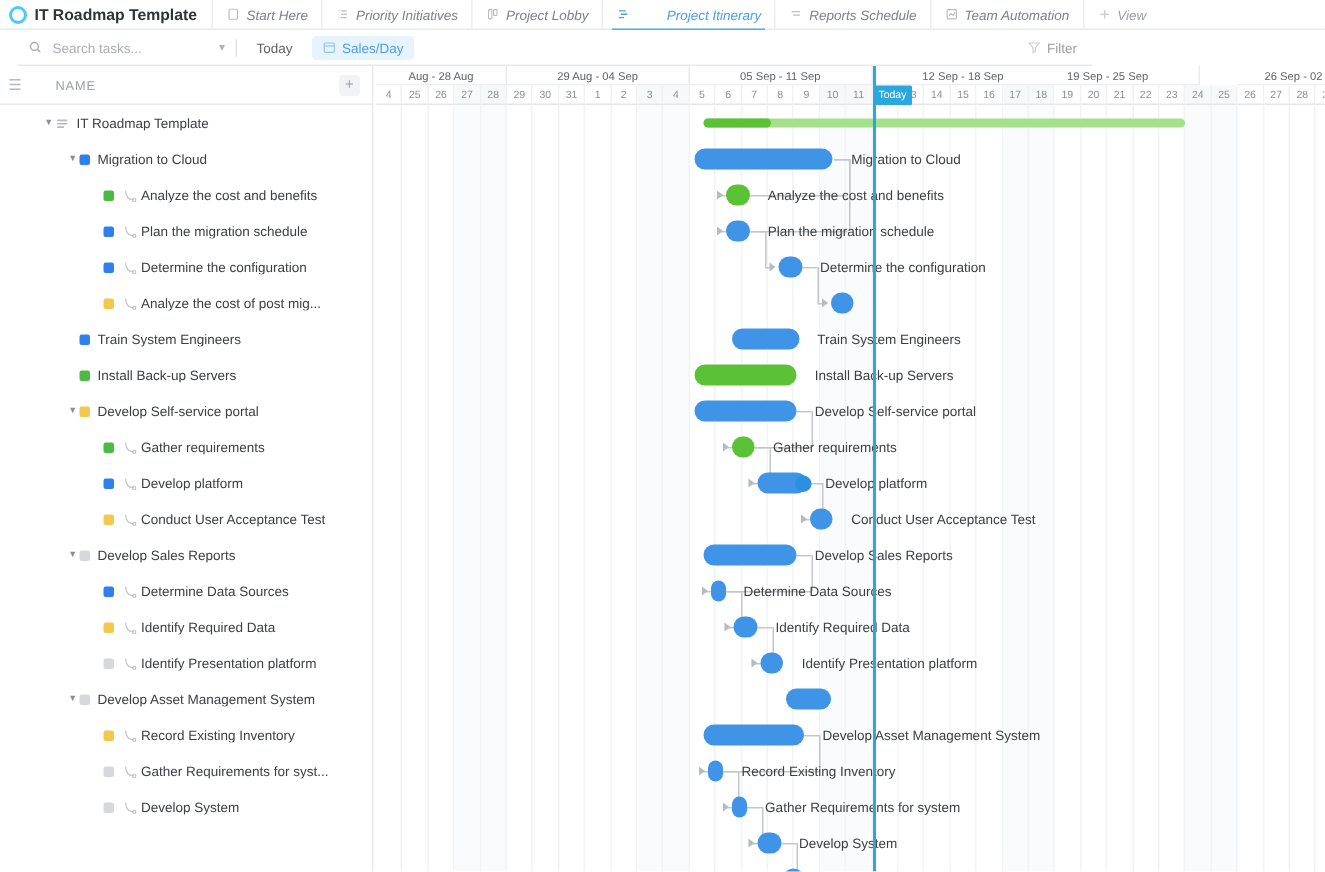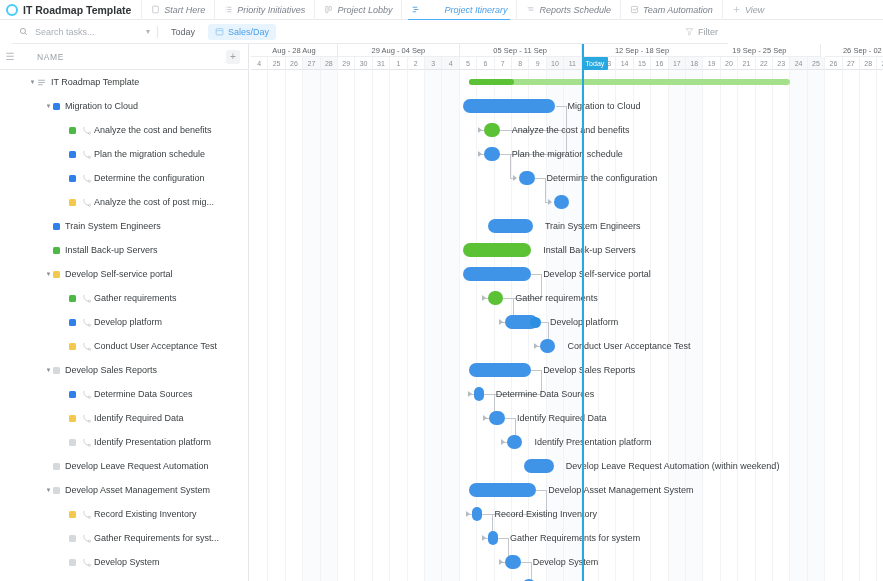--- a/index.html
+++ b/index.html
@@ -476,7 +476,7 @@
           <div class="wk" style="left: 89px; width: 121.8px;">29 Aug - 04 Sep</div>
           <div class="wk" style="left: 210.8px; width: 121.8px;">05 Sep - 11 Sep</div>
           <div class="wk" style="left: 332.6px; width: 121.8px;">12 Sep - 18 Sep</div>
-          <div class="wk" style="left: 450px; width: 121.8px;">19 Sep - 25 Sep</div>
+          <div class="wk" style="left: 429px; width: 121.8px;">19 Sep - 25 Sep</div>
           <div class="wk" style="left: 576.2px; width: 87px;">26 Sep - 02 Oc</div>
         </div>
       <div id="days-host">

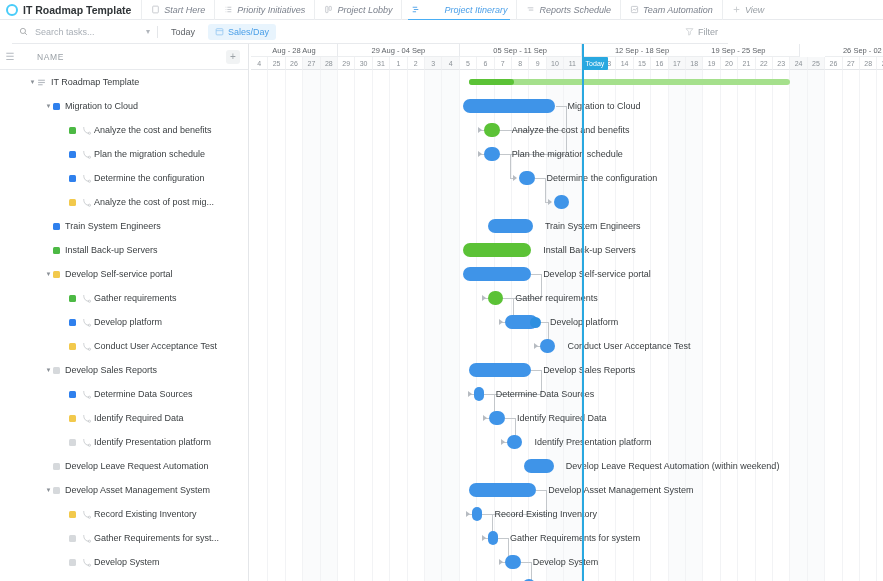--- a/index.html
+++ b/index.html
@@ -418,12 +418,6 @@
             <circle cx="12.3" cy="12" r="1.6" fill="none" stroke="#9aa0a6" stroke-width="1.1"></circle>
           </svg>
           <span class="row-label">Identify Presentation platform</span>
-        </div>
-        <div class="row">
-          <span style="width:44px;flex:0 0 auto;"></span>
-          <span class="twisty"></span>
-          <span class="sq" style="background:#d6d9dc;"></span>
-          <span class="row-label">Develop Leave Request Automation</span>
         </div>
         <div class="row">
           <span style="width:44px;flex:0 0 auto;"></span>

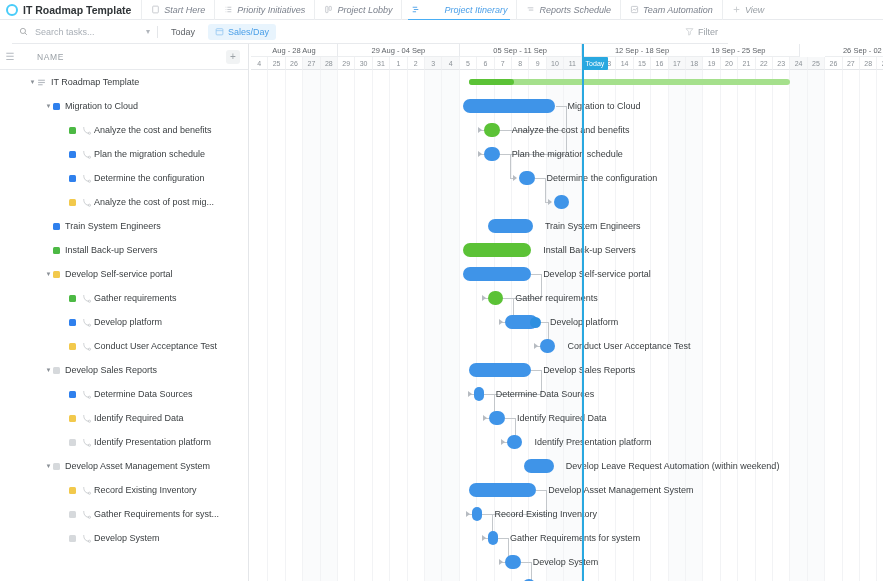--- a/index.html
+++ b/index.html
@@ -676,7 +676,6 @@
           </div>
           <div class="bar-row" style="top: 384px;">
             <div class="bar" style="left: 275.18px; width: 29.58px; background: rgb(63, 148, 232);"></div>
-            <div class="bar-label" style="left: 316.76px;">Develop Leave Request Automation (within weekend)</div>
           </div>
           <div class="bar-row" style="top: 408px;">
             <div class="bar" style="left: 219.5px; width: 67.86px; background: rgb(63, 148, 232);"></div>

